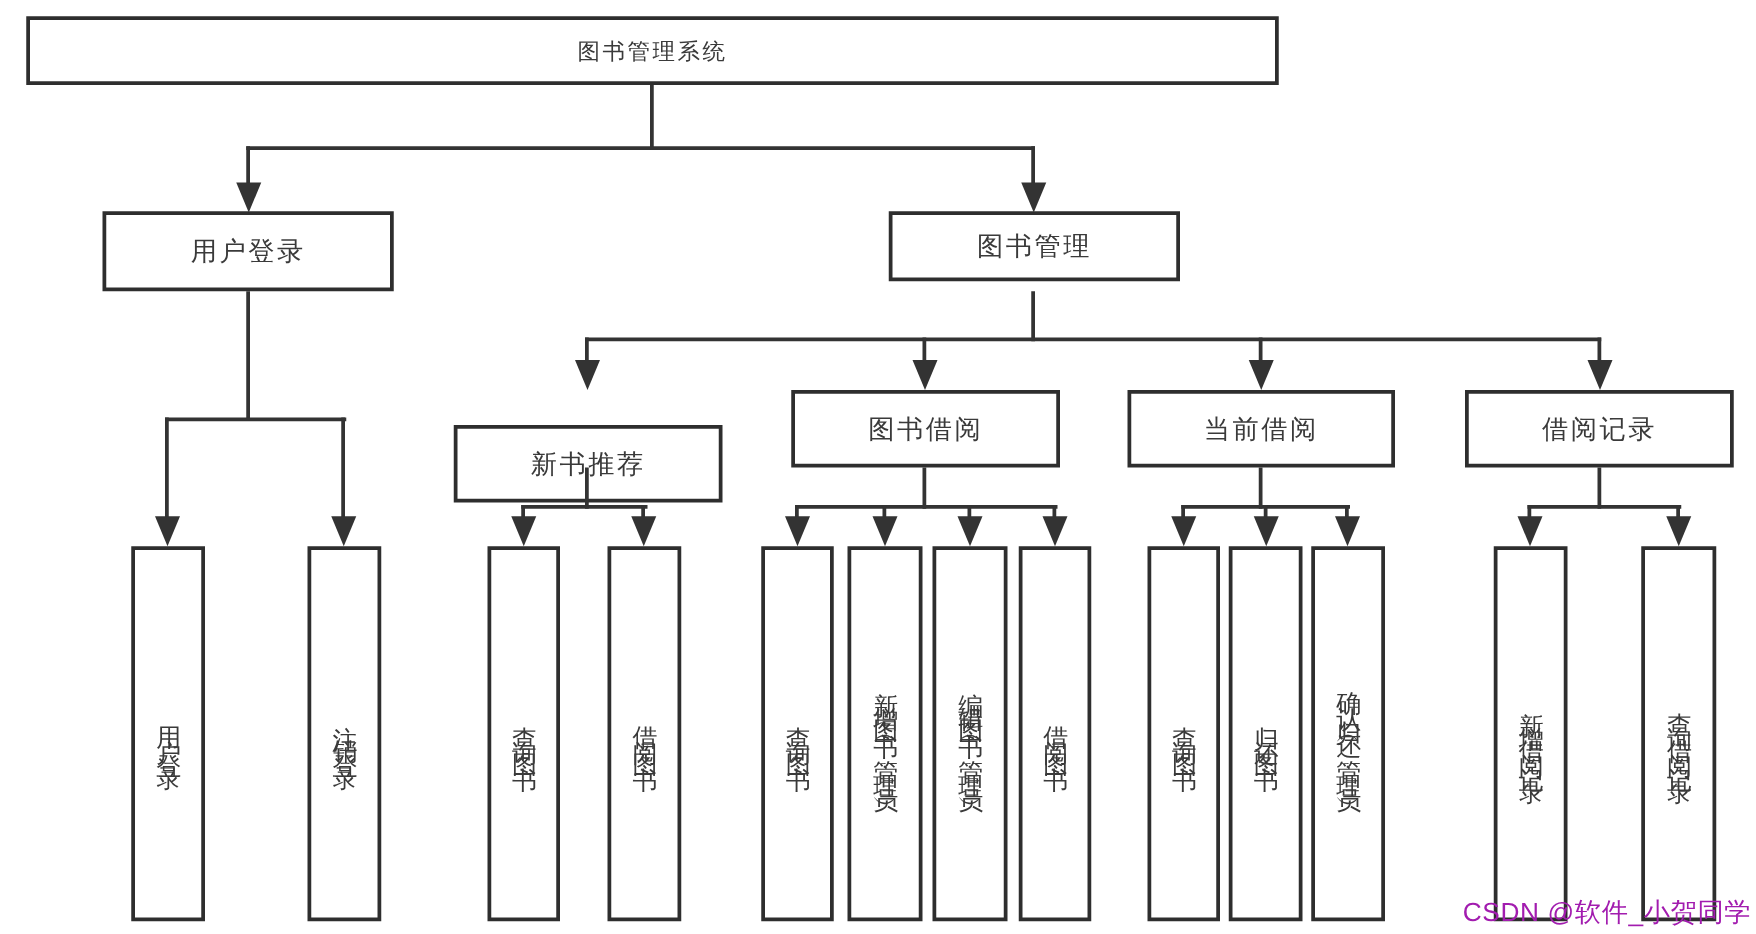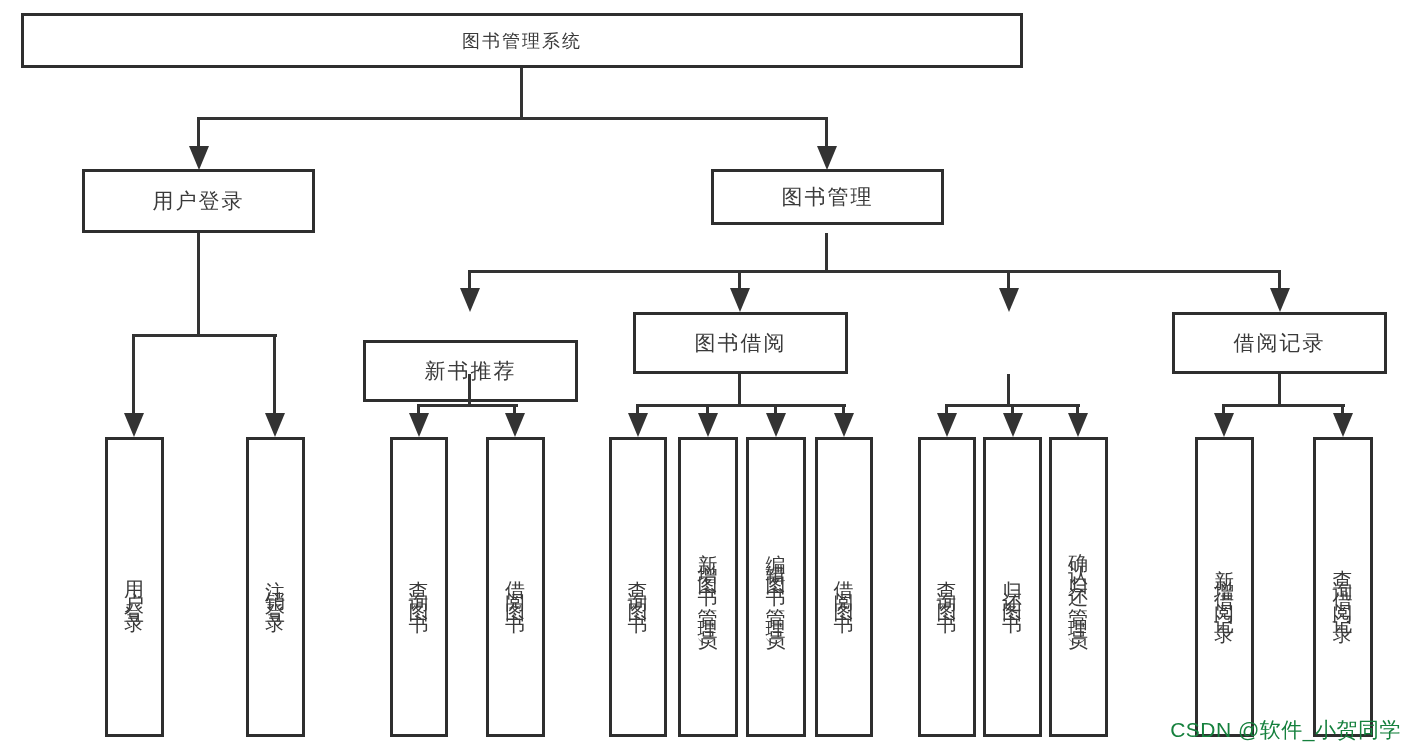--- a/index.html
+++ b/index.html
@@ -45,6 +45,7 @@
 
   <div class="box hbox" style="left:363px;top:312px;width:215px;height:62px;margin-top:28px;">新书推荐</div>
   <div class="box hbox" style="left:633px;top:312px;width:215px;height:62px;">图书借阅</div>
+  <div class="box hbox" style="left:902px;top:312px;width:214px;height:62px;">当前借阅</div>
   <div class="box hbox" style="left:1172px;top:312px;width:215px;height:62px;">借阅记录</div>
 
   <div class="box leaf" style="left:105px;width:59px;">用户登录</div>

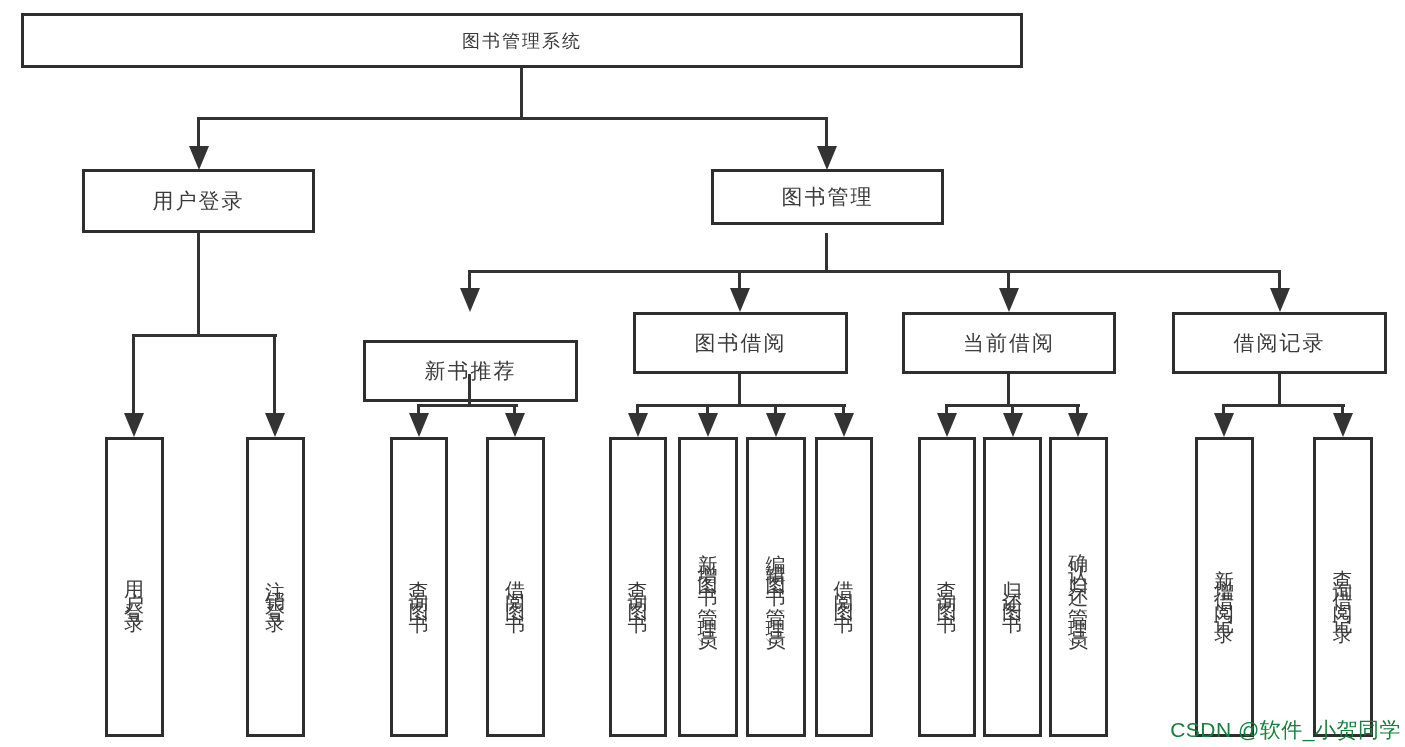--- a/index.html
+++ b/index.html
@@ -30,7 +30,7 @@
   }
   .watermark {
     position:absolute; top:716px; right:4px; z-index:10;
-    font-size:21px; color:#15803d; letter-spacing:0.5px; white-space:nowrap;
+    font-size:21px; color:#a21caf; letter-spacing:0.5px; white-space:nowrap;
   }
 </style>
 </head>

